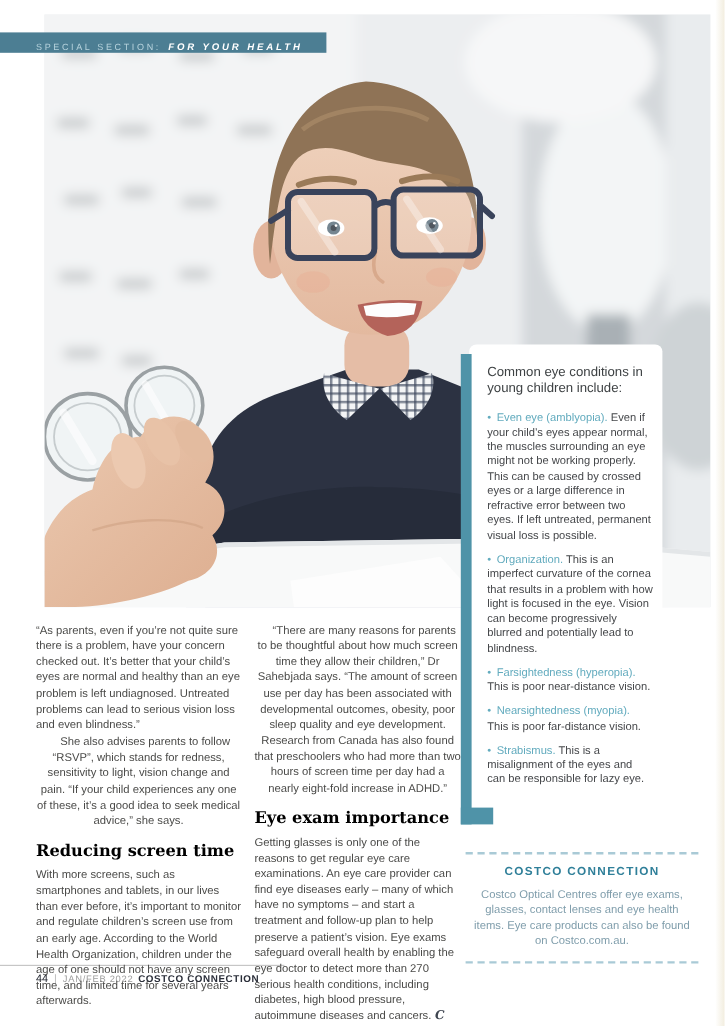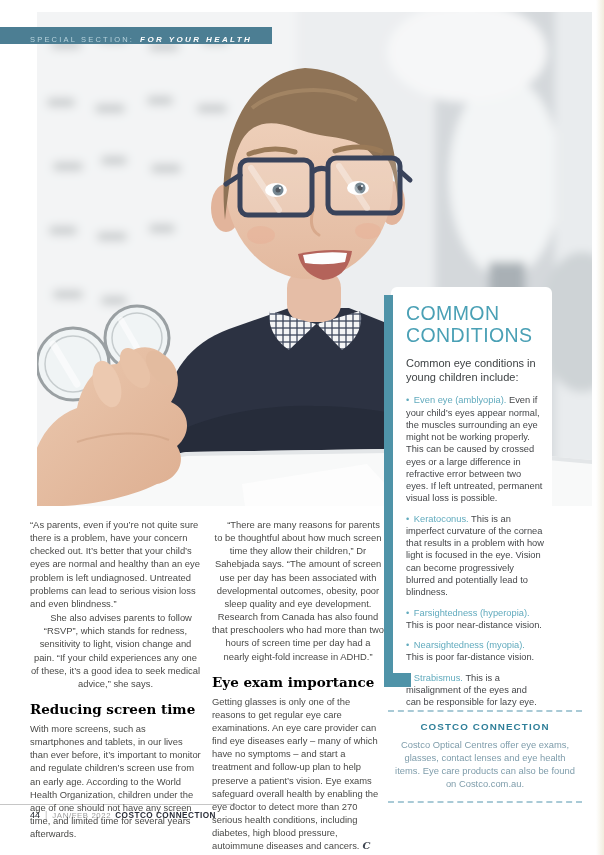--- a/index.html
+++ b/index.html
@@ -211,7 +211,6 @@
   <div class="teal-bar-foot"></div>
 
   <div class="side-panel">
-    <div class="side-title">COMMON CONDITIONS</div>
     <div class="side-intro">Common eye conditions in young children include:</div>
 
     <div class="side-bullet">

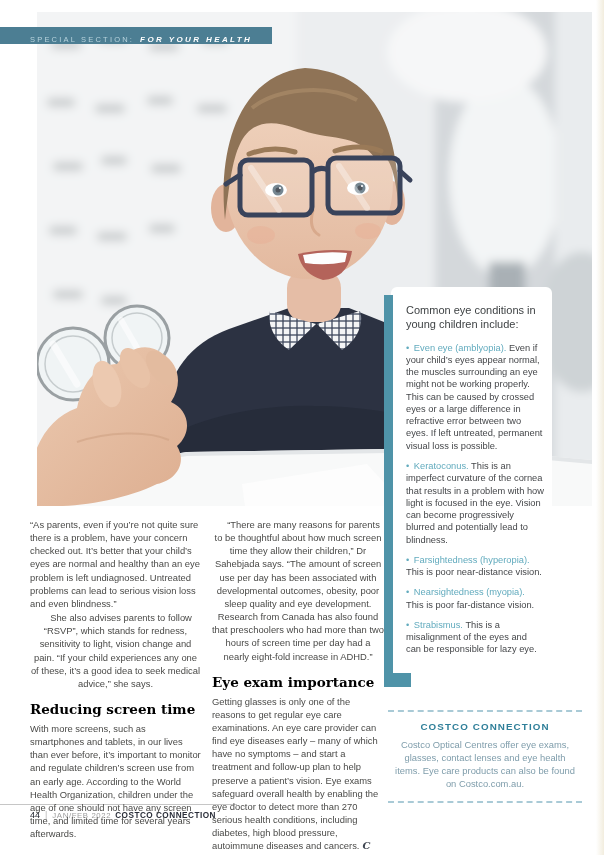--- a/index.html
+++ b/index.html
@@ -220,7 +220,7 @@
     </div>
     <div class="side-bullet">
       <span class="dot">•</span>
-      <span class="lead">Keratoconus.</span>
+      <span class="lead">Organization.</span>
       <span>This is an imperfect curvature of the cornea that results in a problem with how light is focused in the eye. Vision can become progressively blurred and potentially lead to blindness.</span>
     </div>
     <div class="side-bullet">

